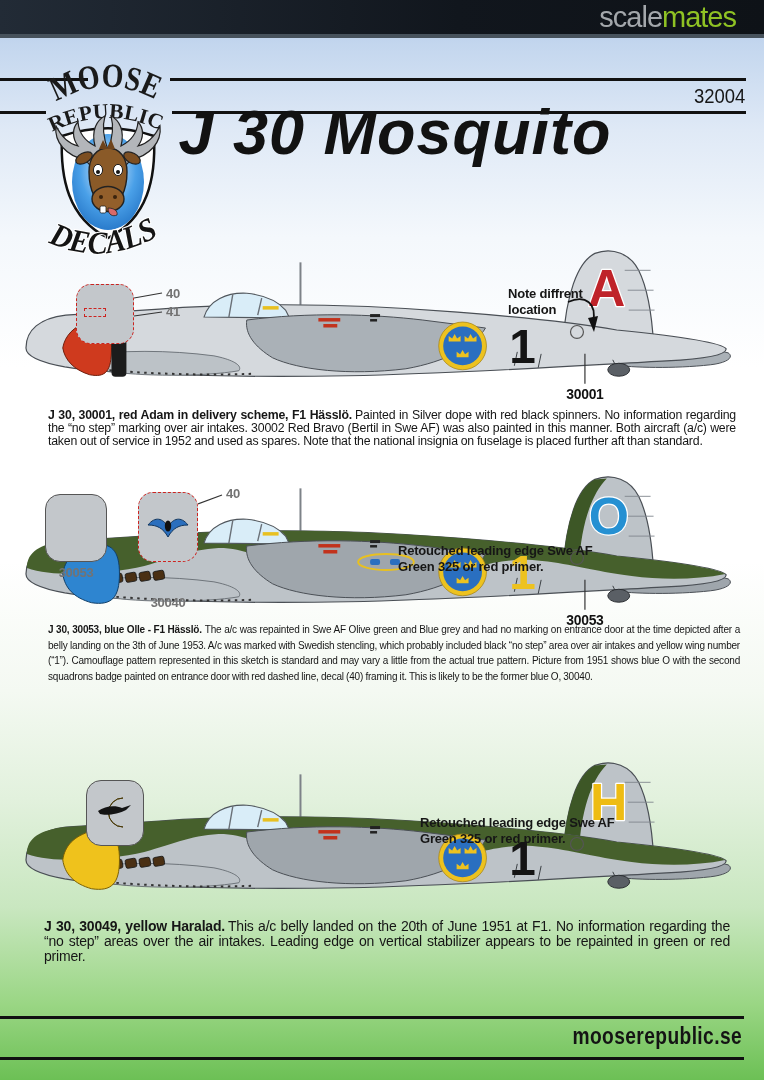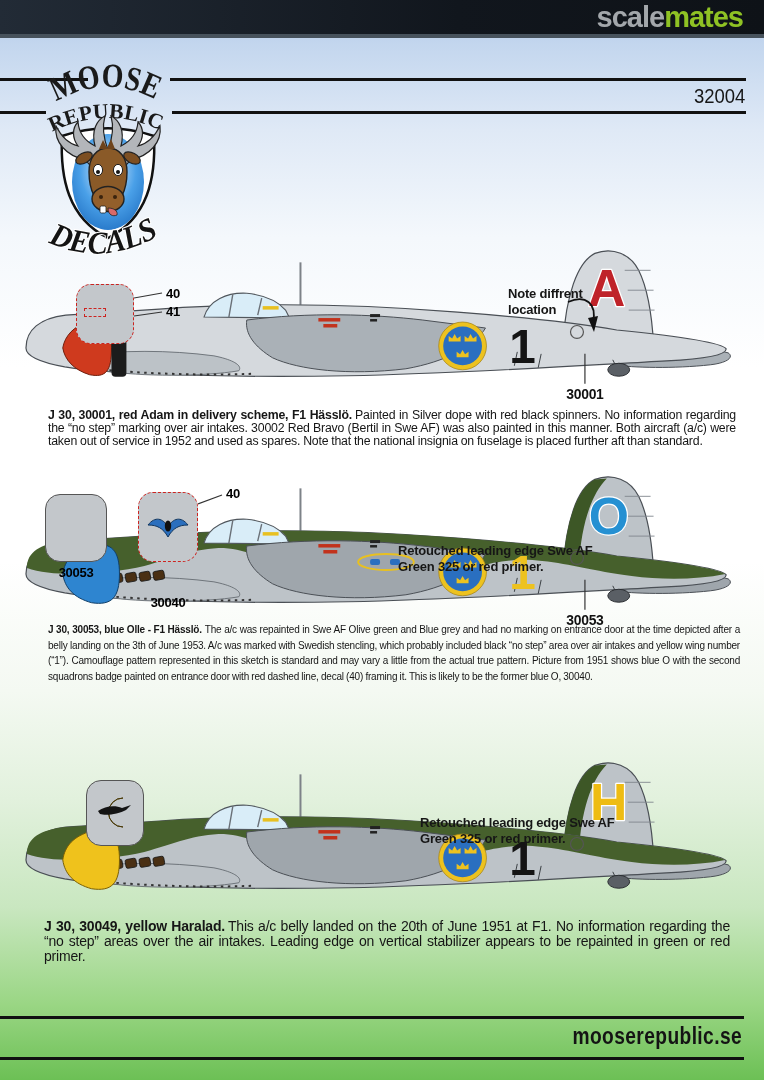--- a/index.html
+++ b/index.html
@@ -12,7 +12,7 @@
   .abs{position:absolute;}
   
   .topbar{left:0;top:0;width:764px;height:34px;background:linear-gradient(90deg,#222b36,#11161d 60%,#0e1217);border-bottom:4px solid #47525c;}
-  .sm-logo{position:absolute;right:21px;top:1px;font-size:29px;font-weight:bold;letter-spacing:-1px;}
+  .sm-logo{position:absolute;right:28px;top:1px;font-size:29px;font-weight:normal;letter-spacing:-1px;}
   .sm-gray{color:#a3a7ab;} .sm-green{color:#8fc224;}
   
   .rule{background:#111;height:2.5px;}

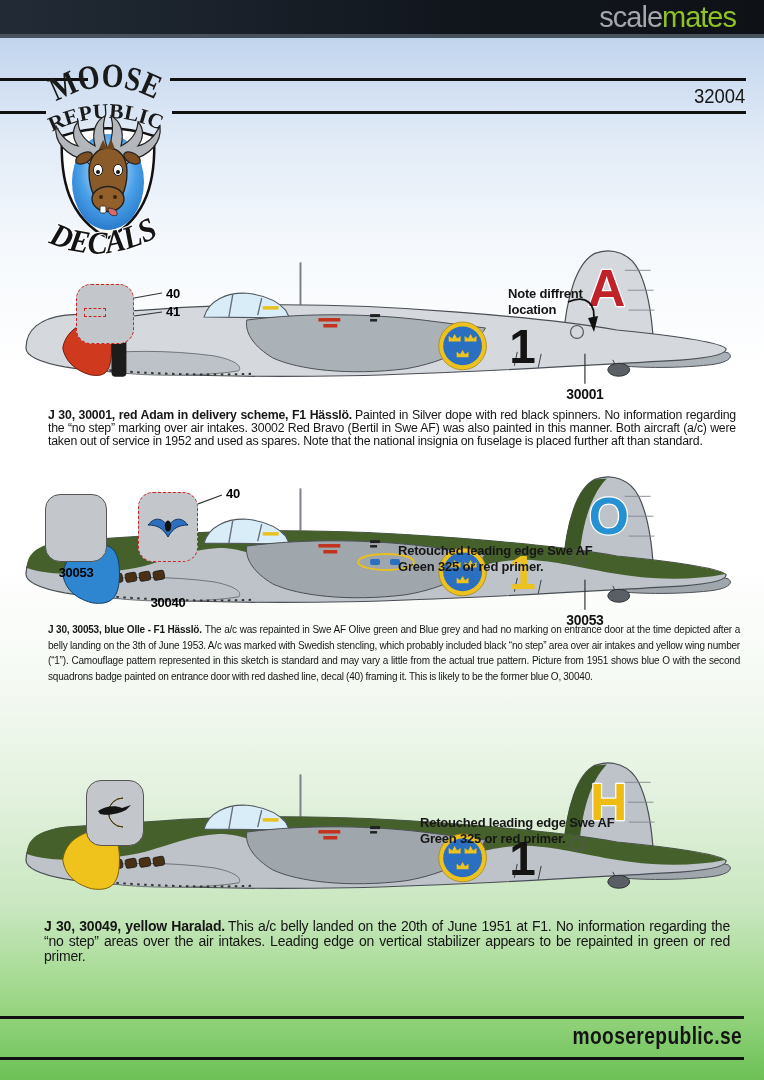--- a/index.html
+++ b/index.html
@@ -152,6 +152,7 @@
 </svg>
 
 <div class="abs titlebox">
+  <div class="t2">J 30 Mosquito</div>
 </div>
 
 <svg class="plane p1" style="left:20px;top:248px;" viewBox="0 0 740 160">

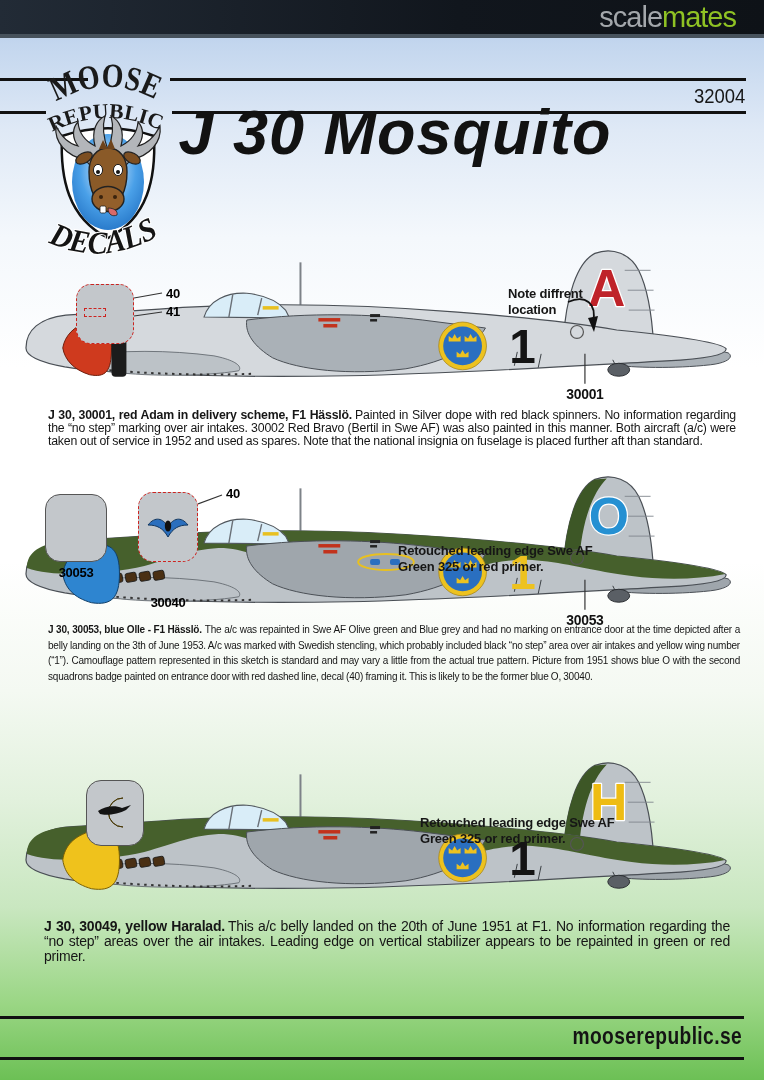--- a/index.html
+++ b/index.html
@@ -34,7 +34,7 @@
   .door{background:#c3c7cb;border:1.7px solid #555;border-radius:15px;box-sizing:border-box;display:flex;align-items:center;justify-content:center;position:absolute;}
   .door-dashed{border:1.7px dashed #cc2420;}
   .door-innermark{width:20px;height:7px;border:1px dashed #cc2420;position:absolute;left:7px;top:23px;}
-  .small-label{position:absolute;font-size:13px;font-weight:700;color:#000000;letter-spacing:-.3px;}
+  .small-label{position:absolute;font-size:13px;font-weight:700;color:#737373;letter-spacing:-.3px;}
   .center{text-align:center;}
   .connector{position:absolute;}
   .connector path{stroke:#333;stroke-width:1.2;fill:none;}

